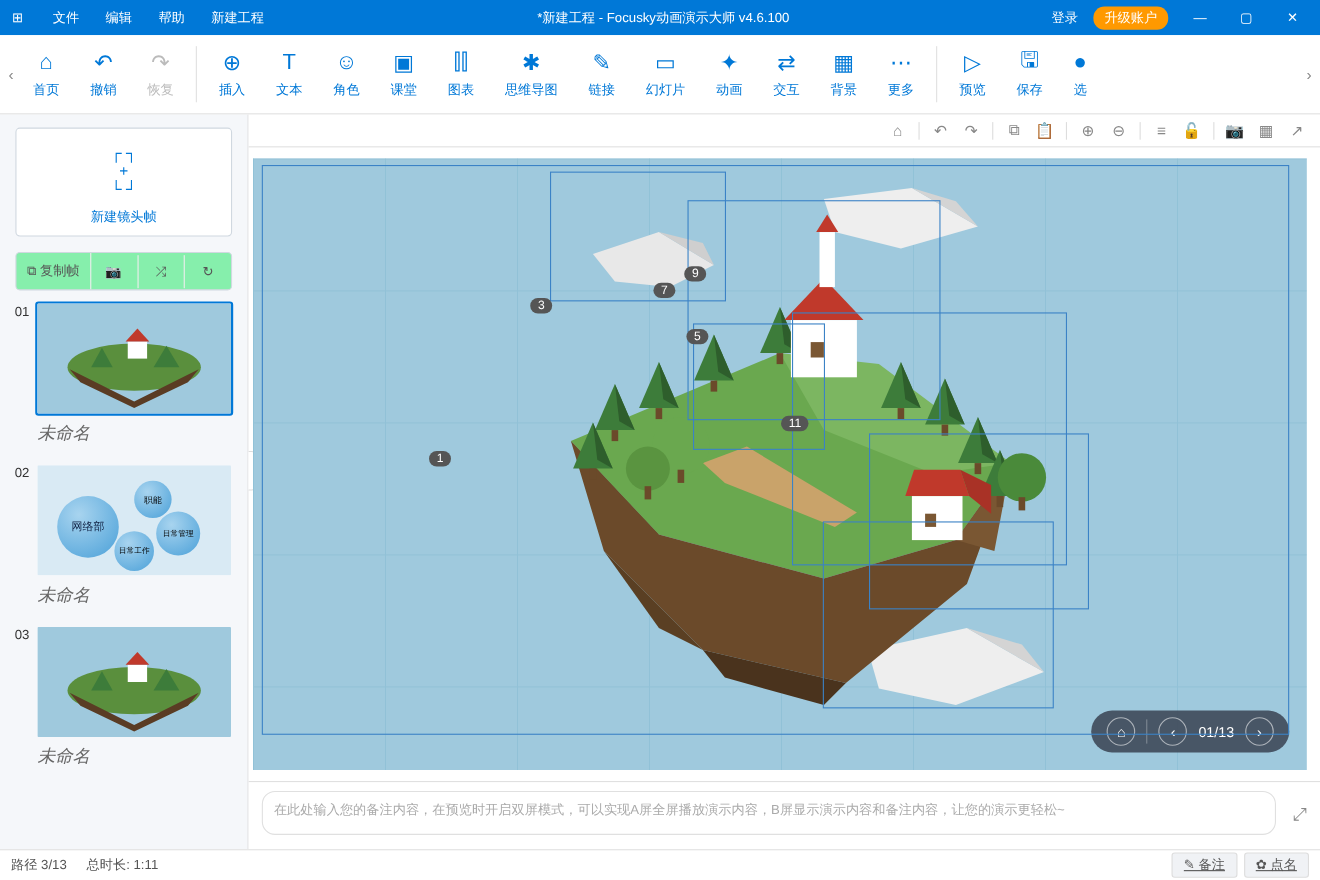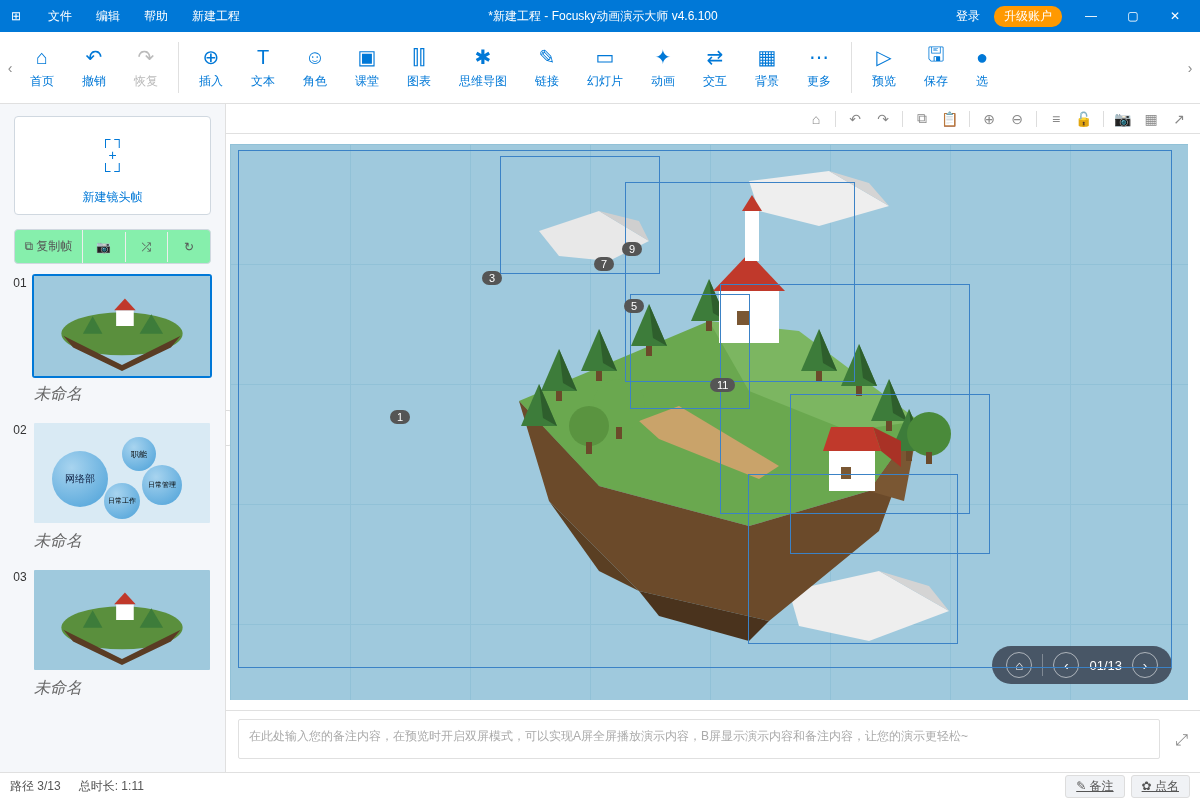--- a/index.html
+++ b/index.html
@@ -62,7 +62,7 @@
 .nav-pill .circ { width: 26px; height: 26px; border: 1px solid rgba(255,255,255,.55); border-radius: 50%; display: flex; align-items: center; justify-content: center; cursor: pointer; }
 
 .notes { height: 62px; border-top: 1px solid #e0e0e0; display: flex; align-items: flex-start; padding: 8px 40px 8px 12px; position: relative; }
-.notes-input { flex: 1; border: 1px solid #e0e0e0; border-radius: 2px; padding: 8px 10px; font-size: 12px; color: #aaa; min-height: 40px; }
+.notes-input { flex: 1; border: 1px solid #e0e0e0; border-radius: 12px; padding: 8px 10px; font-size: 12px; color: #aaa; min-height: 40px; }
 .notes-expand { position: absolute; right: 12px; top: 20px; color: #888; cursor: pointer; }
 
 .statusbar { height: 28px; background: #fff; border-top: 1px solid #e0e0e0; display: flex; align-items: center; font-size: 12px; color: #555; padding: 0 10px; }

